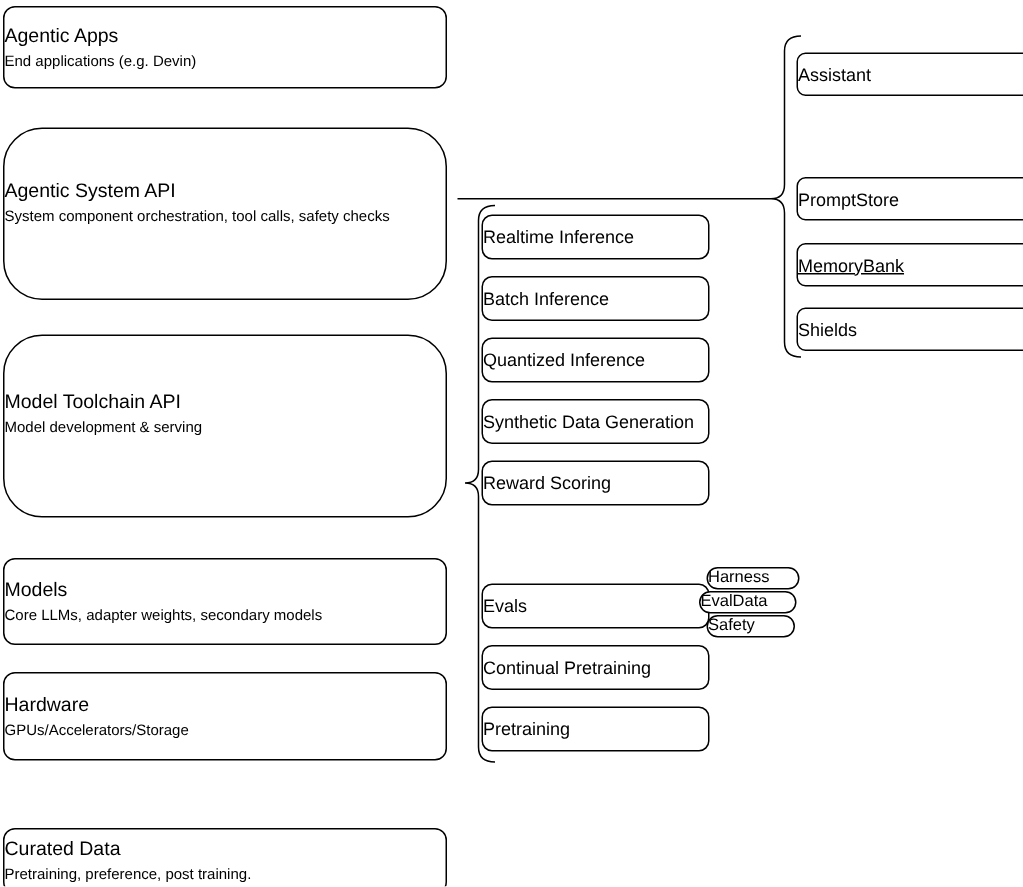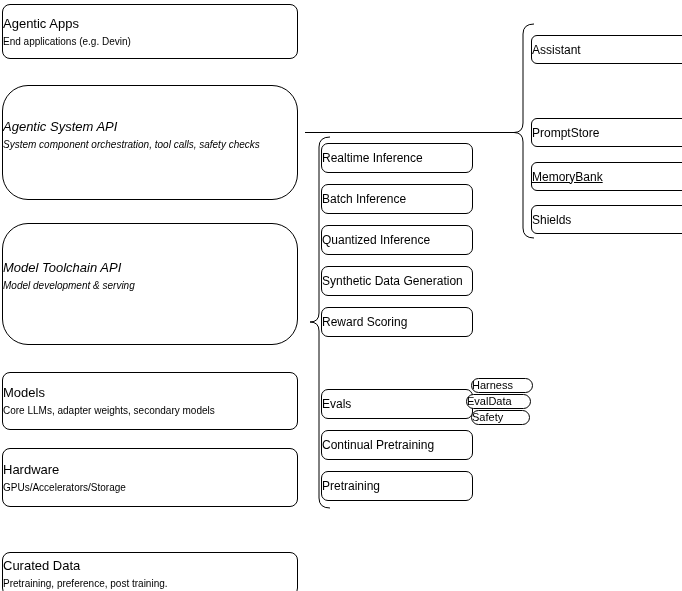--- a/index.html
+++ b/index.html
@@ -52,7 +52,6 @@
   }
   .layer.tall {
     padding-bottom: 16px;
-    font-style: italic;
   }
   .service {
     left: 321px;

